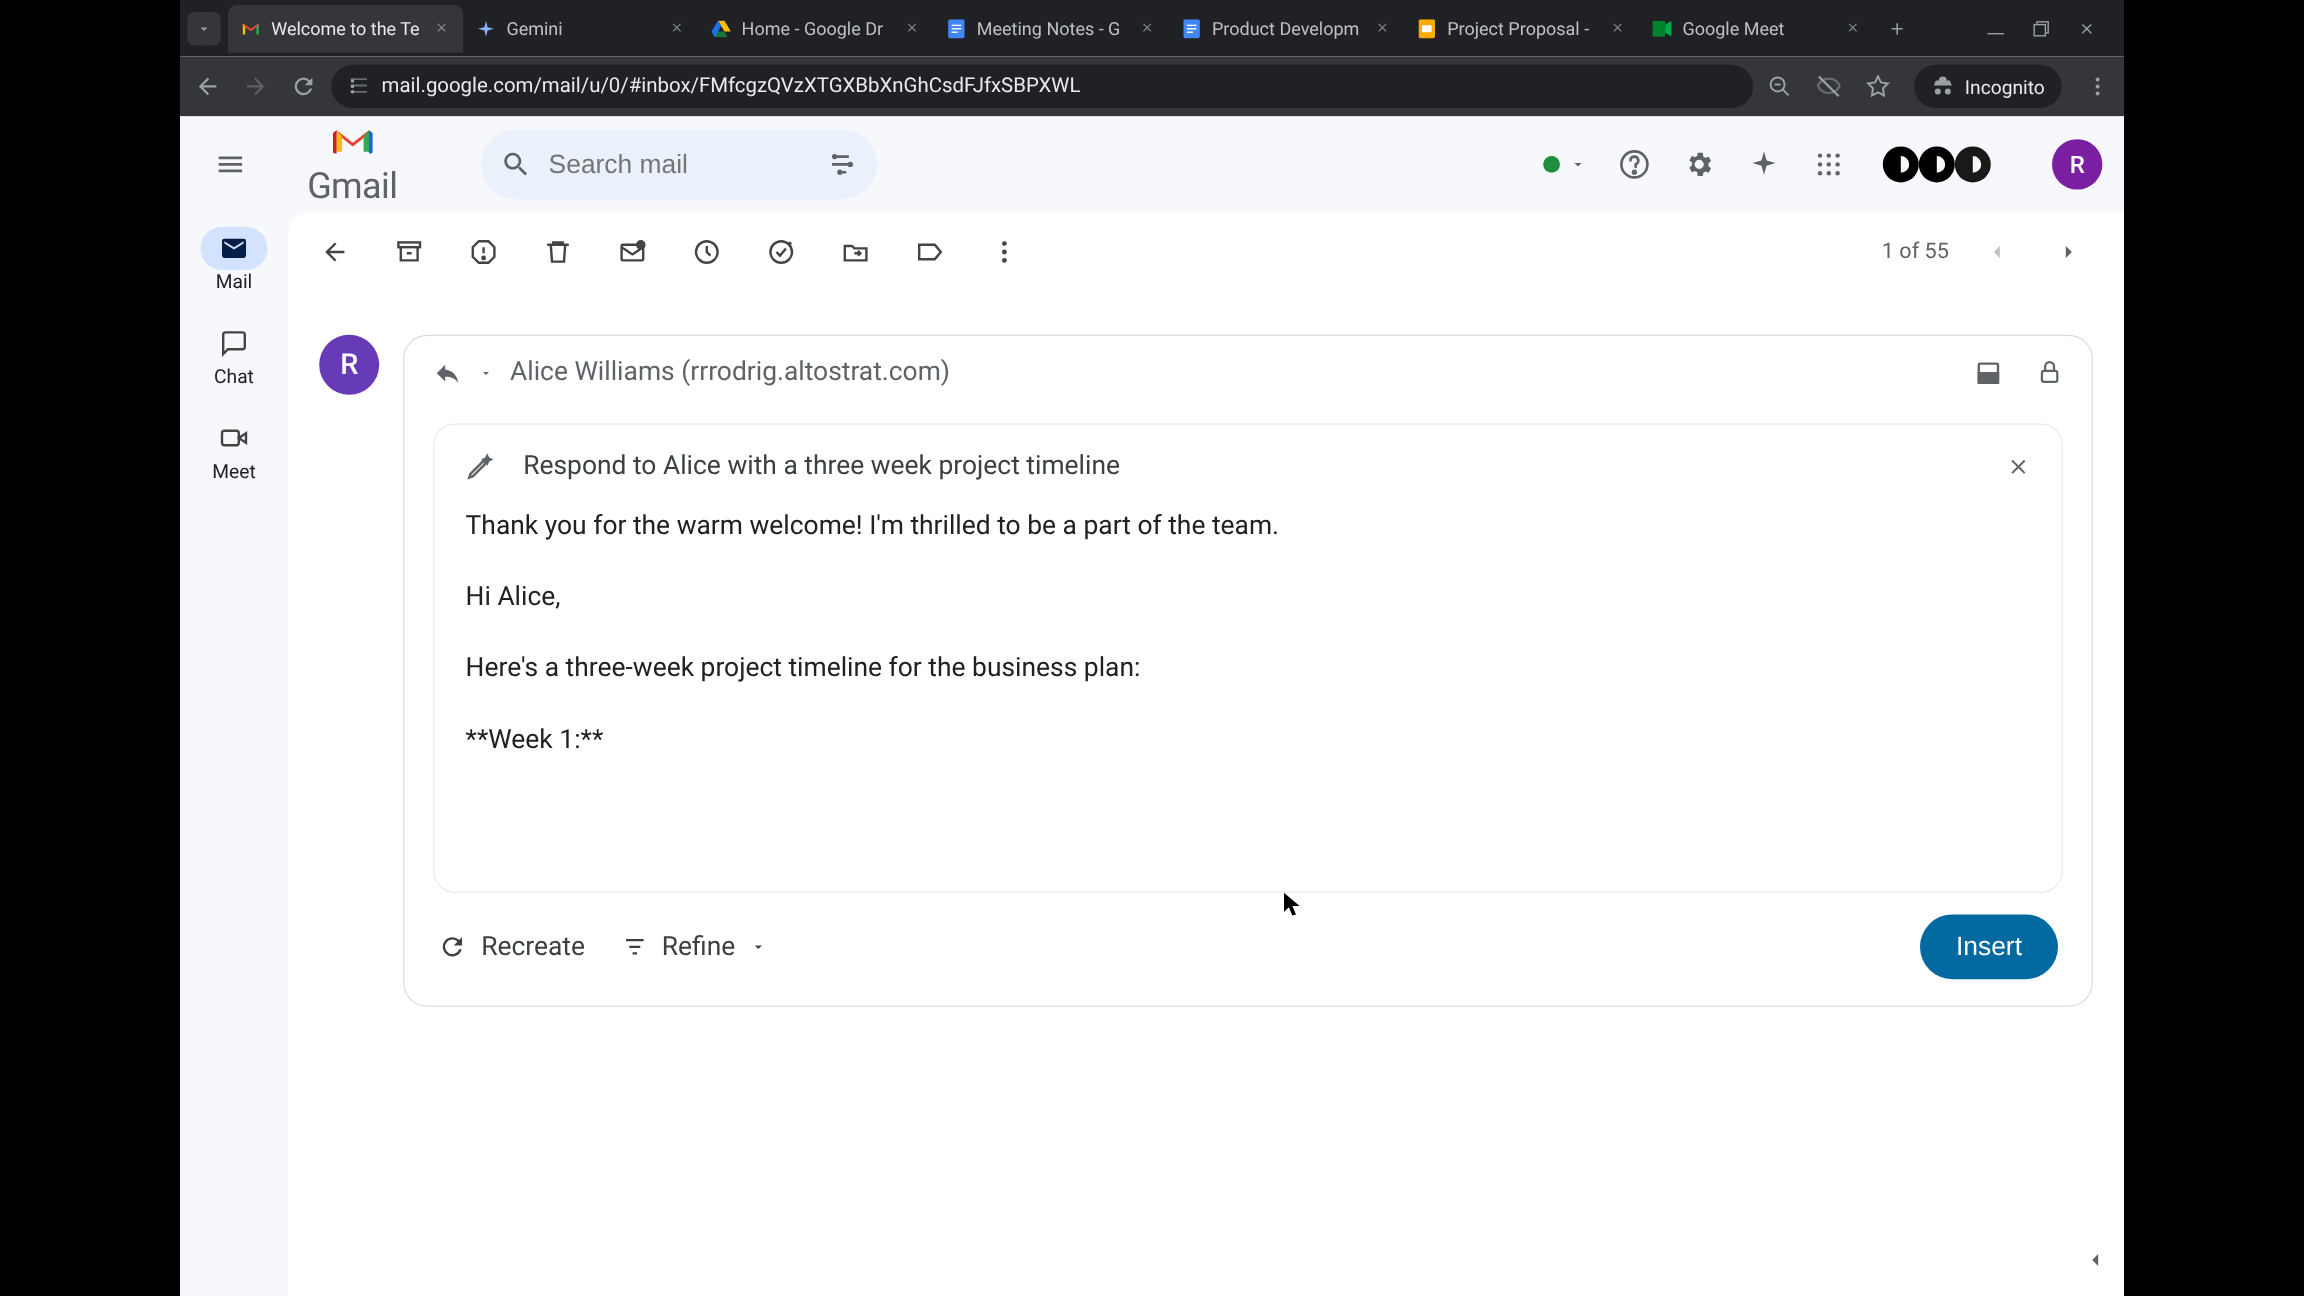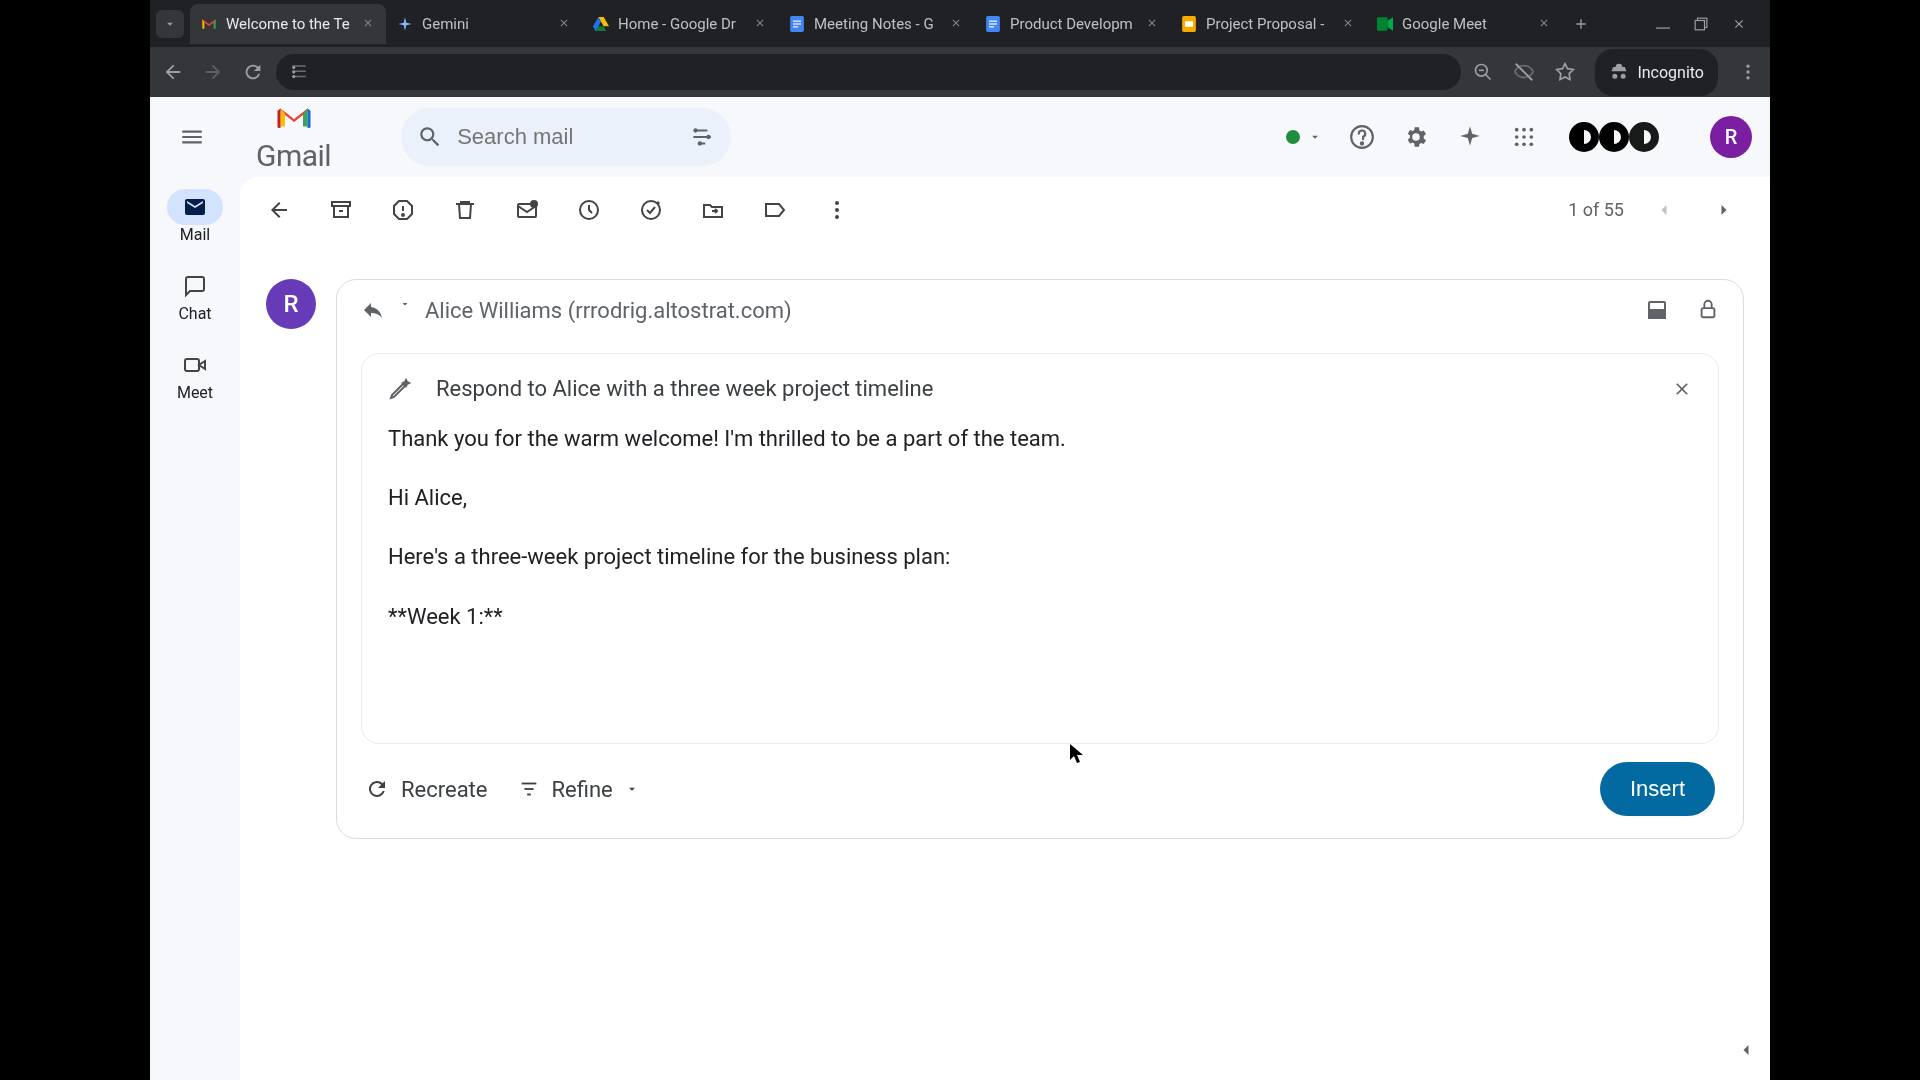--- a/index.html
+++ b/index.html
@@ -397,6 +397,7 @@
             <circle cx="5" cy="18" r="2"></circle>
           </svg>
         </span>
+      <span>mail.google.com/mail/u/0/#inbox/FMfcgzQVzXTGXBbXnGhCsdFJfxSBPXWL</span>
     </div>
     <div class="addr-icons-right">
       <span>

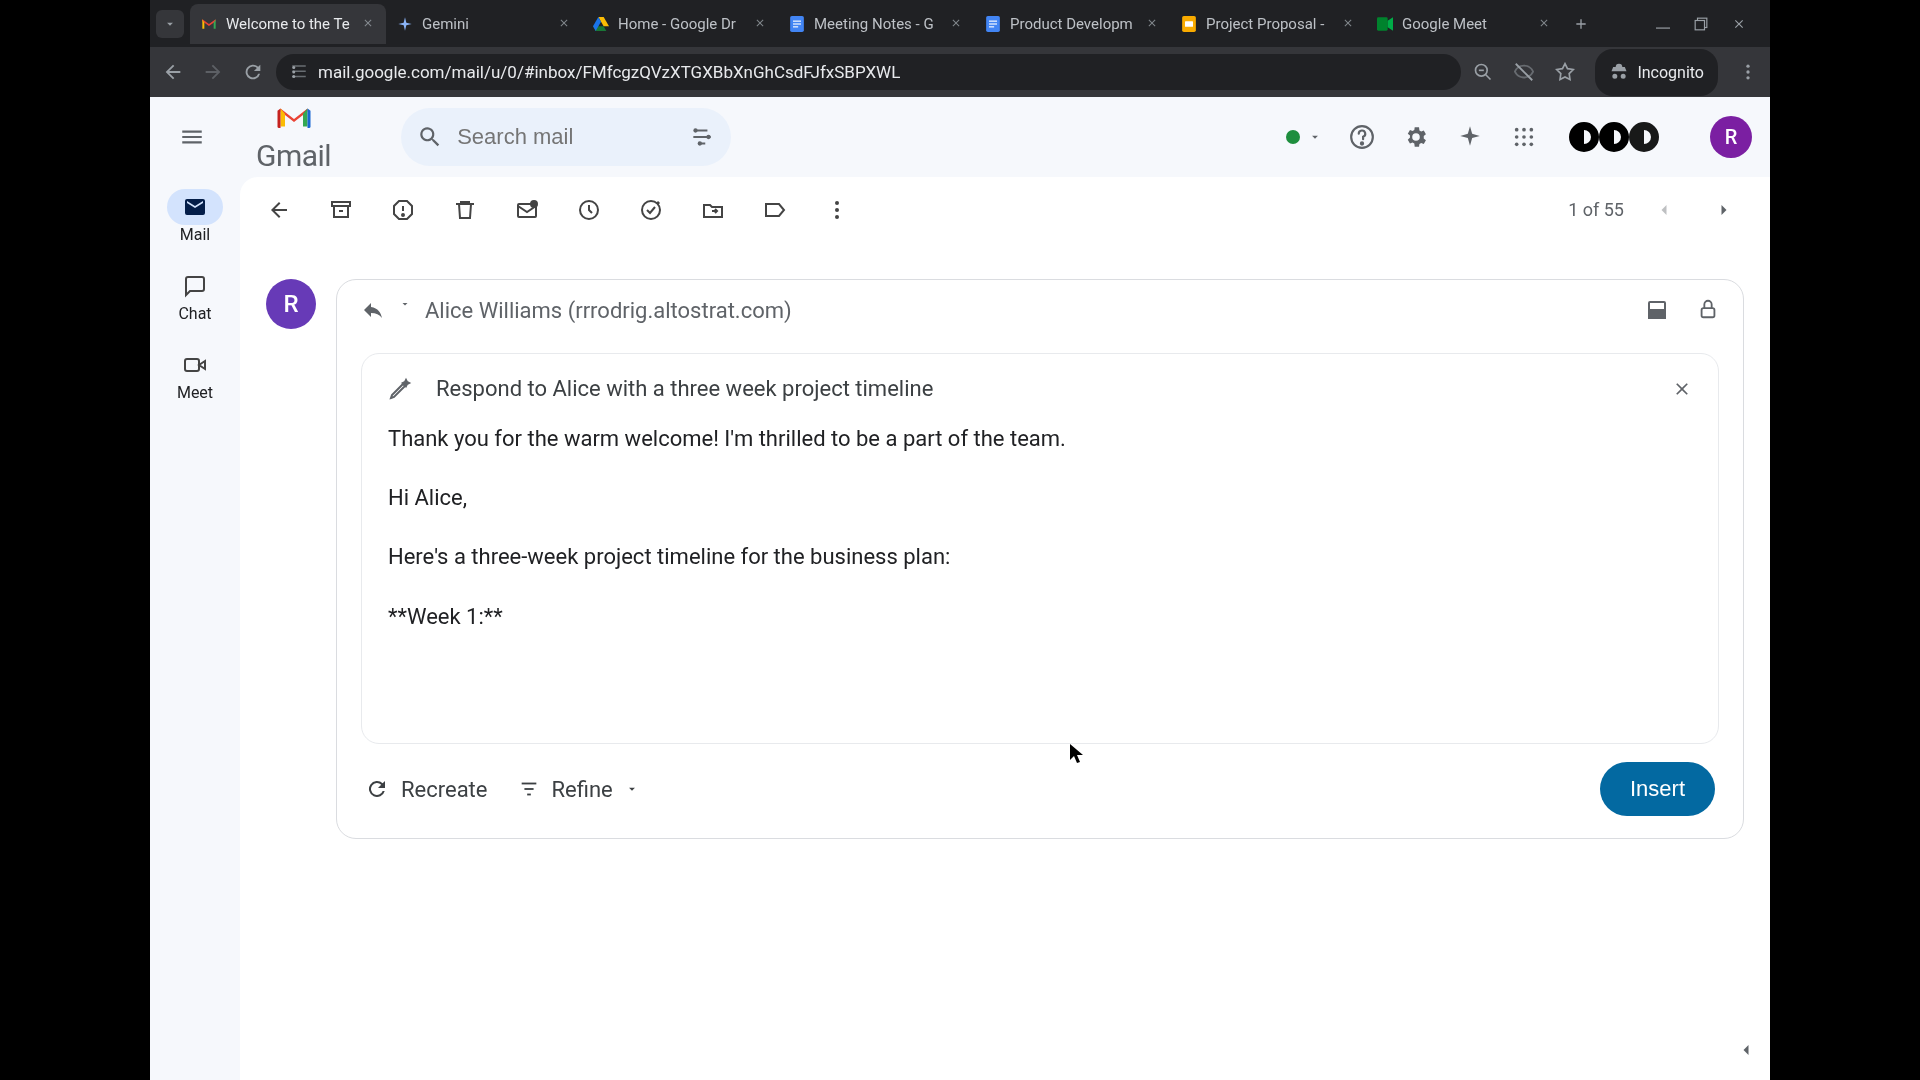--- a/index.html
+++ b/index.html
@@ -81,7 +81,7 @@
   .addr-icons-right { display:flex; gap:20px; align-items:center; }
   .incognito-chip {
     background:#202124;
-    height:47px;
+    height:36px;
     border-radius:18px;
     display:flex; align-items:center;
     padding:0 14px;

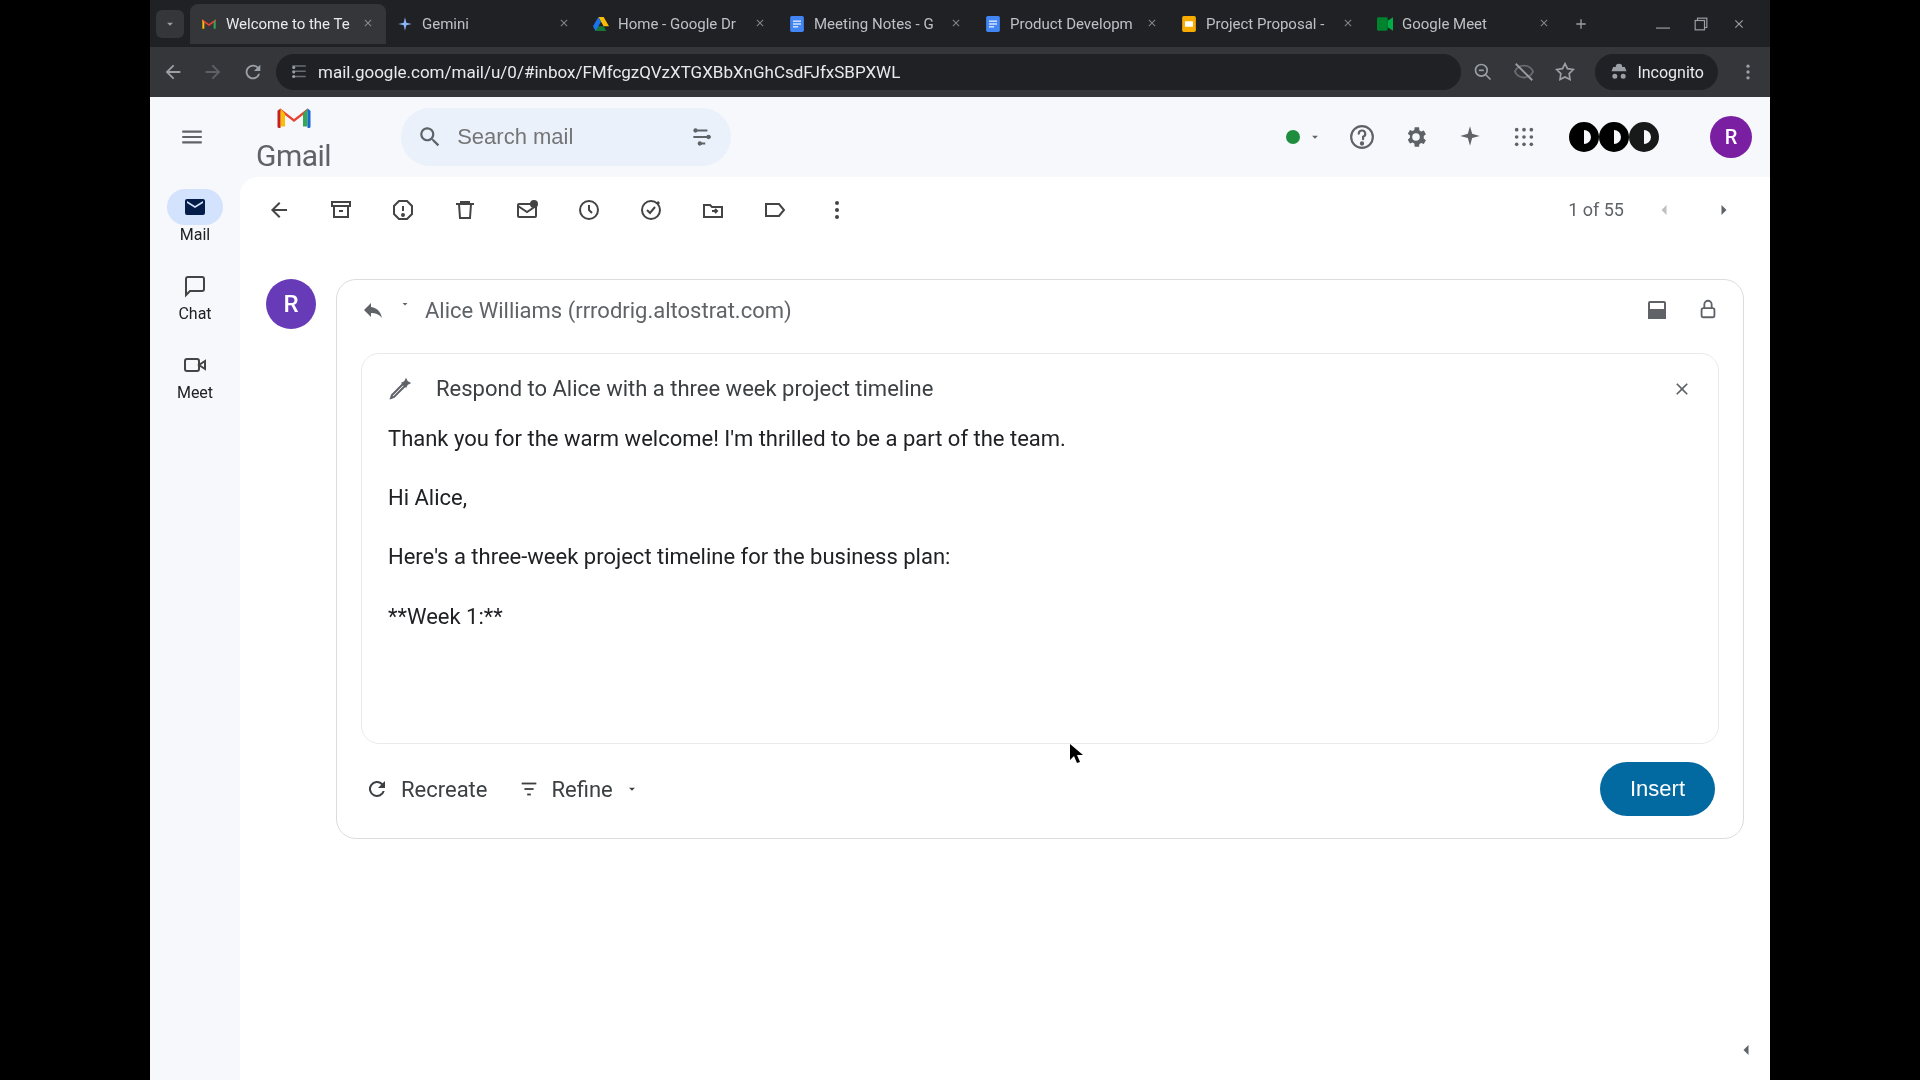--- a/index.html
+++ b/index.html
@@ -174,6 +174,7 @@
   }
   .reply-head {
     display:flex;
+    align-items:center;
     padding:18px 24px;
     gap:14px;
     color:#5f6368;

